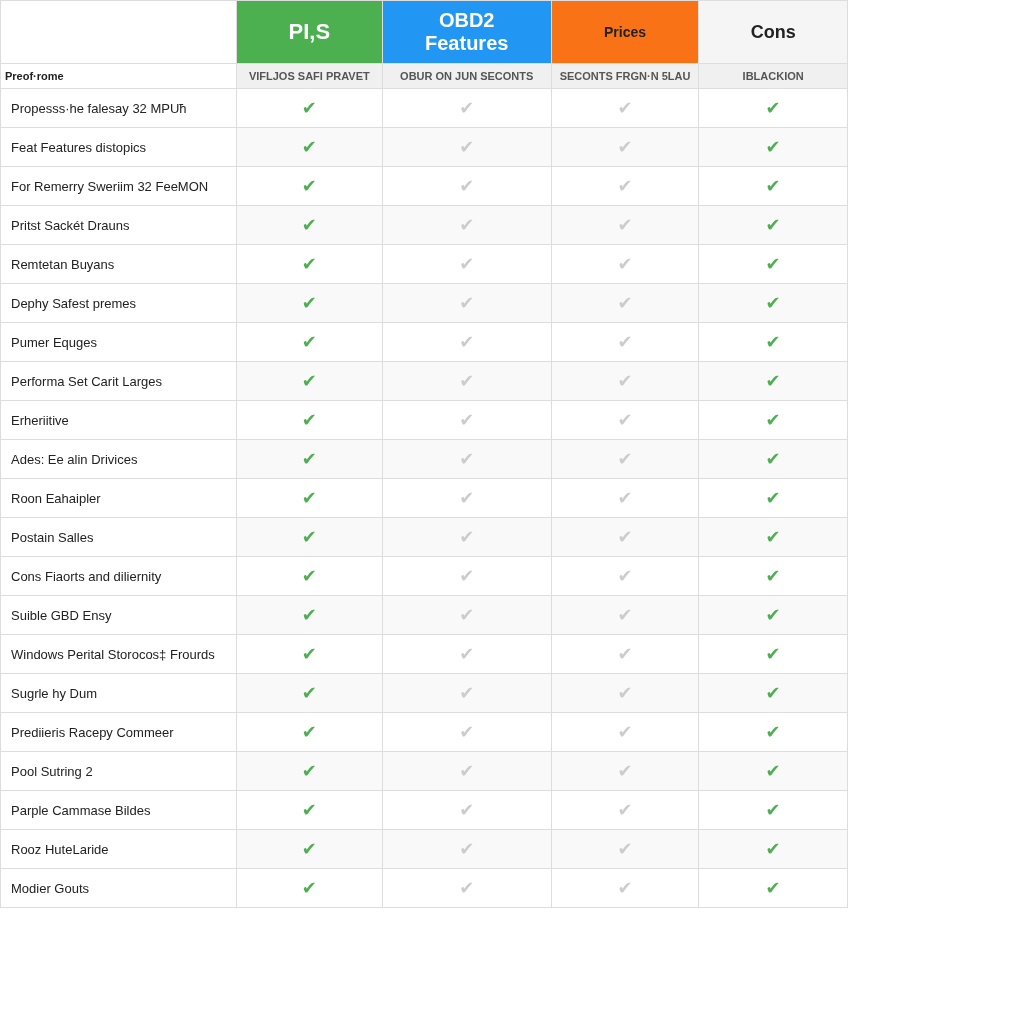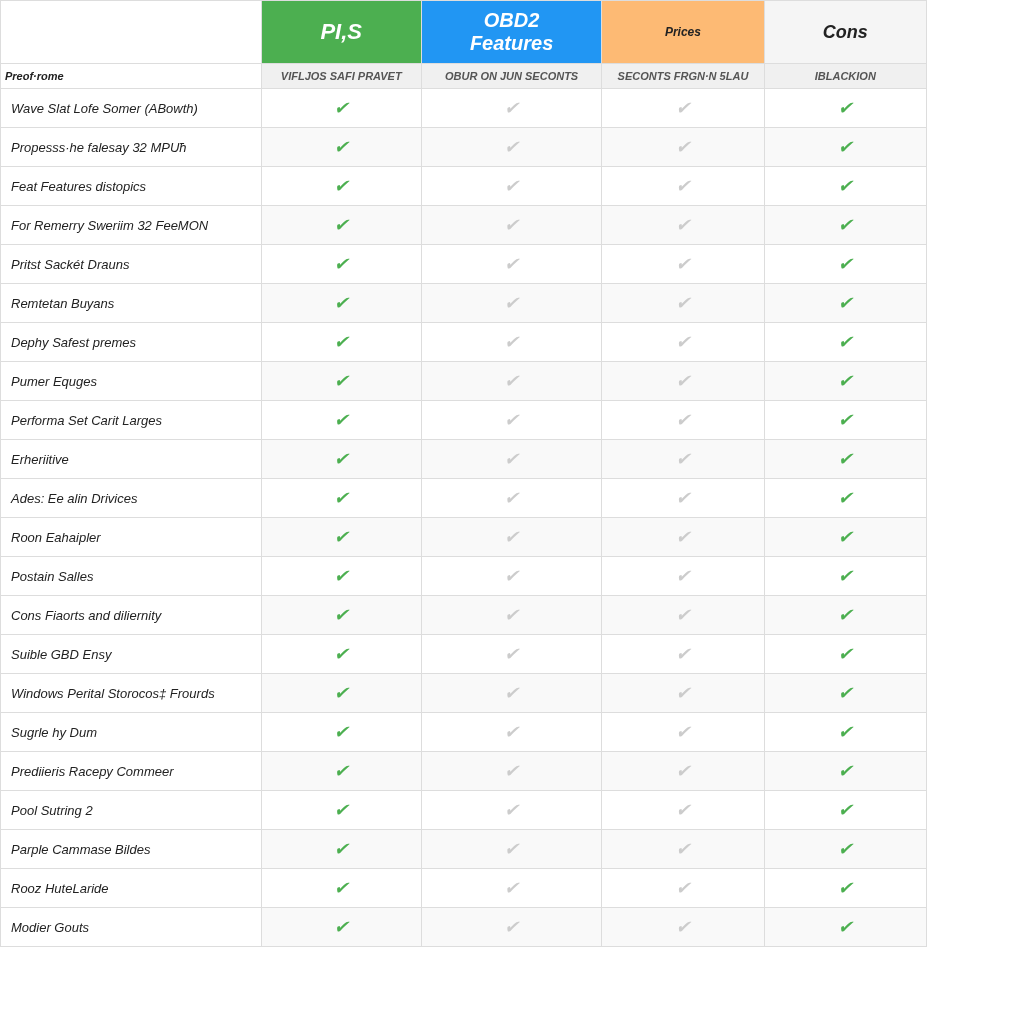--- a/index.html
+++ b/index.html
@@ -10,9 +10,8 @@
       color: #222;
     }
     .comparison-table {
-      width: 927px;
+      width: 848px;
       border-collapse: collapse;
-      font-style: italic;
     }
     .comparison-table th, .comparison-table td {
       border: 1px solid #ddd;

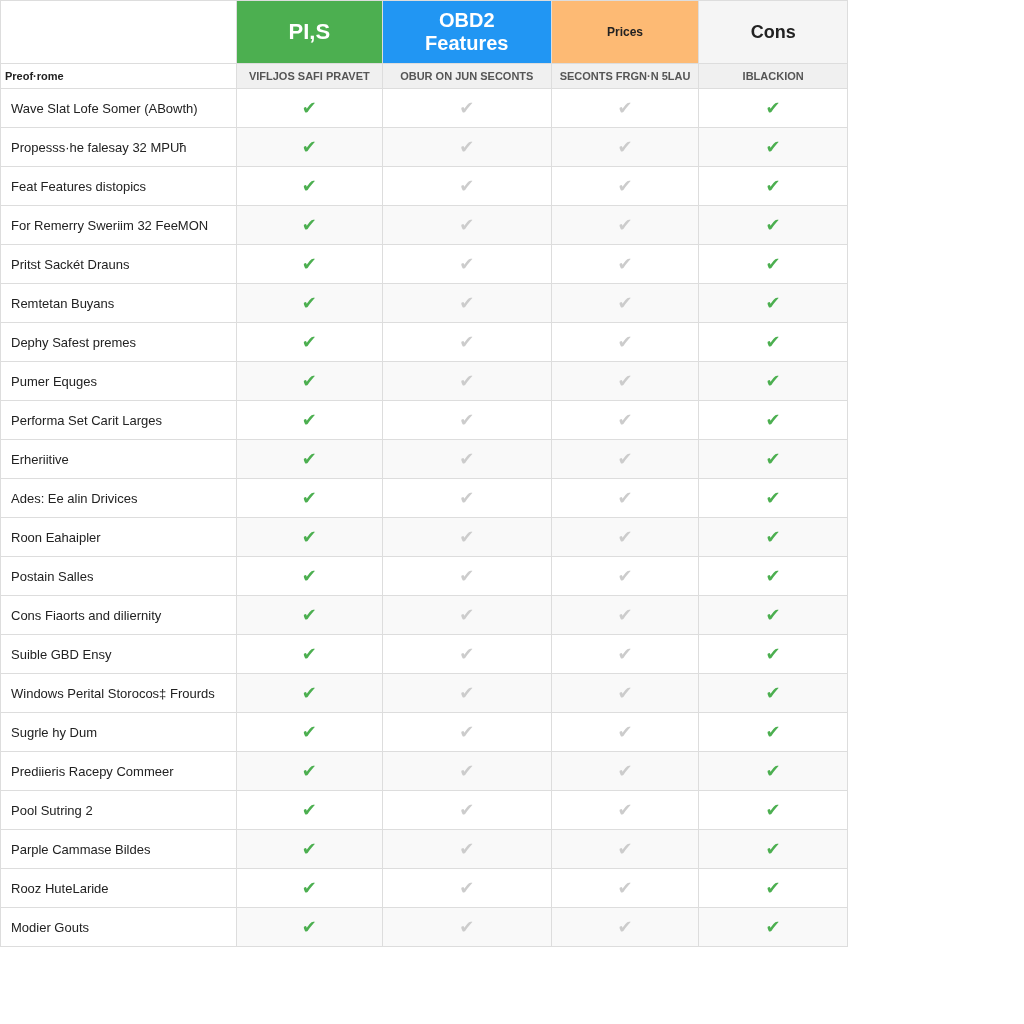--- a/index.html
+++ b/index.html
@@ -44,8 +44,8 @@
     }
     .col-prices {
       width: 162px;
-      background: #fdba74;
-      font-size: 12px;
+      background: #f97316;
+      font-size: 14px;
       font-weight: bold;
       text-align: center;
       color: #222;

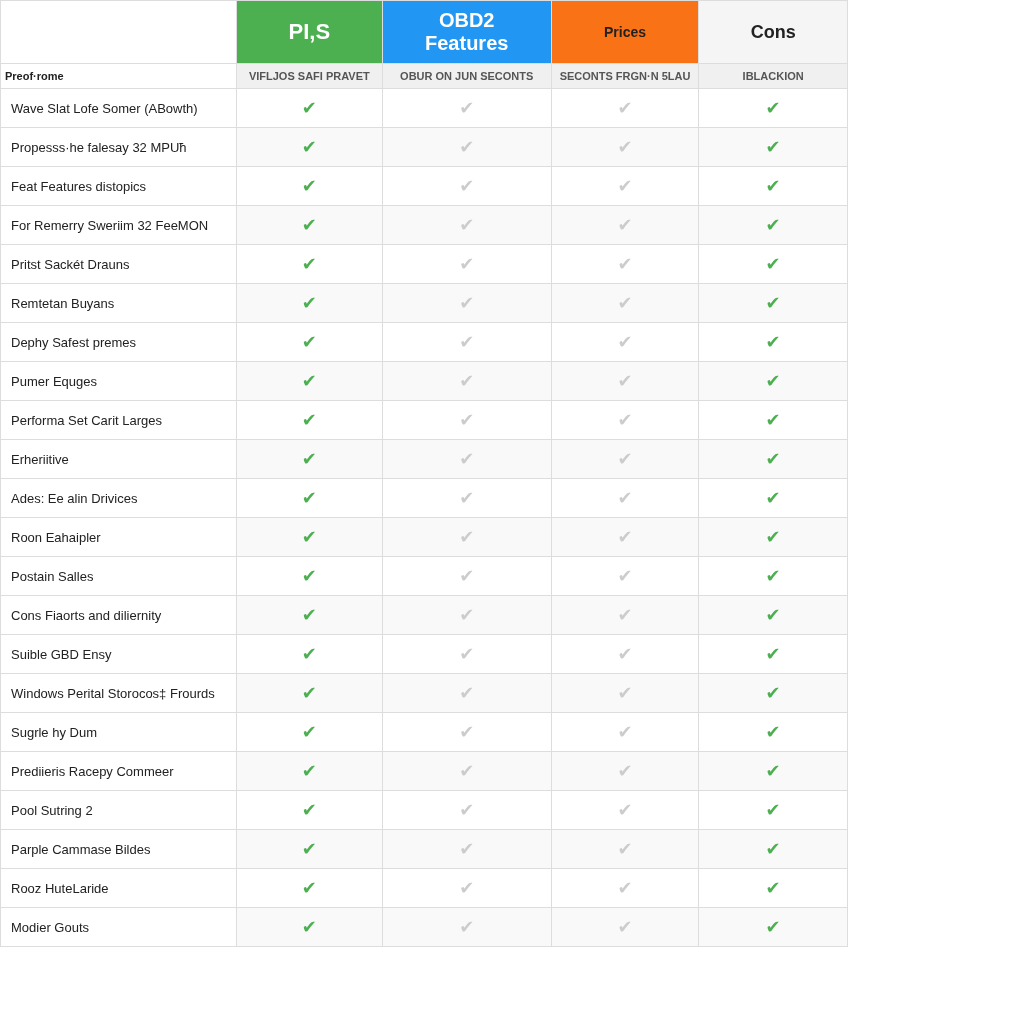--- a/index.html
+++ b/index.html
@@ -133,13 +133,6 @@
     </tr>
   </thead>
   <tbody id="table-body">
-  <tr>
-        <td class="feature-label col-feature">Wave Slat Lofe Somer (ABowth)</td>
-        <td><span class="check-green" style="color: rgb(76, 175, 80);">✔</span></td>
-        <td><span class="check-gray" style="color: rgb(204, 204, 204);">✔</span></td>
-        <td><span class="check-gray" style="color: rgb(204, 204, 204);">✔</span></td>
-        <td><span class="check-green" style="color: rgb(76, 175, 80);">✔</span></td>
-      </tr>
       <tr>
         <td class="feature-label col-feature">Propesss·he falesay 32 MPUħ</td>
         <td><span class="check-green" style="color: rgb(76, 175, 80);">✔</span></td>

